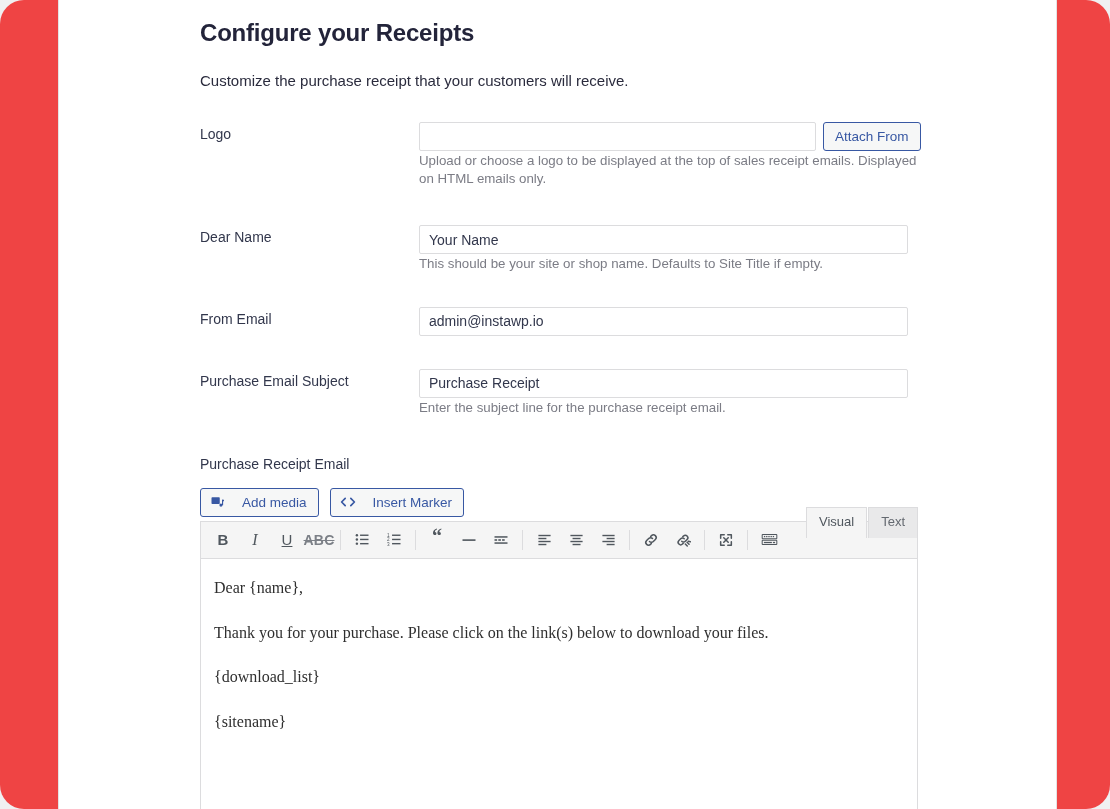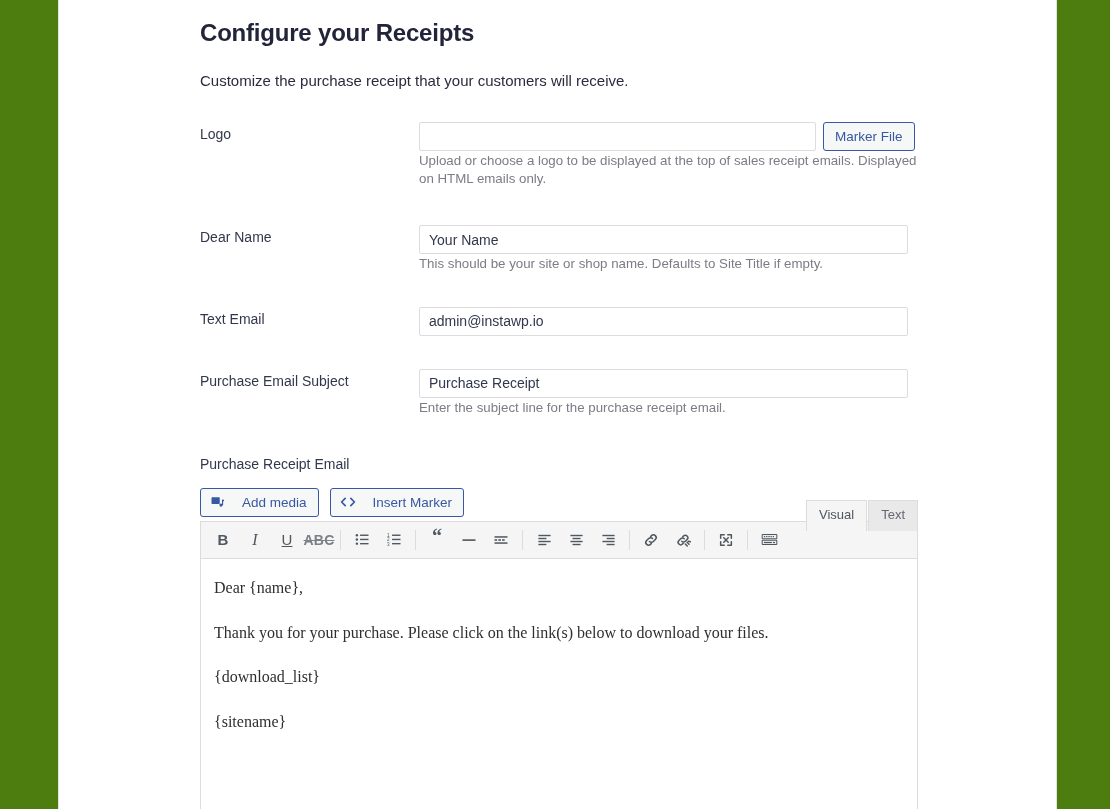--- a/index.html
+++ b/index.html
@@ -17,7 +17,8 @@
     position: relative;
     width: 1110px;
     height: 809px;
-    background: #4d7c0f;
+    background: #ef4444;
+    border-radius: 24px;
   }
 
   .content-card {

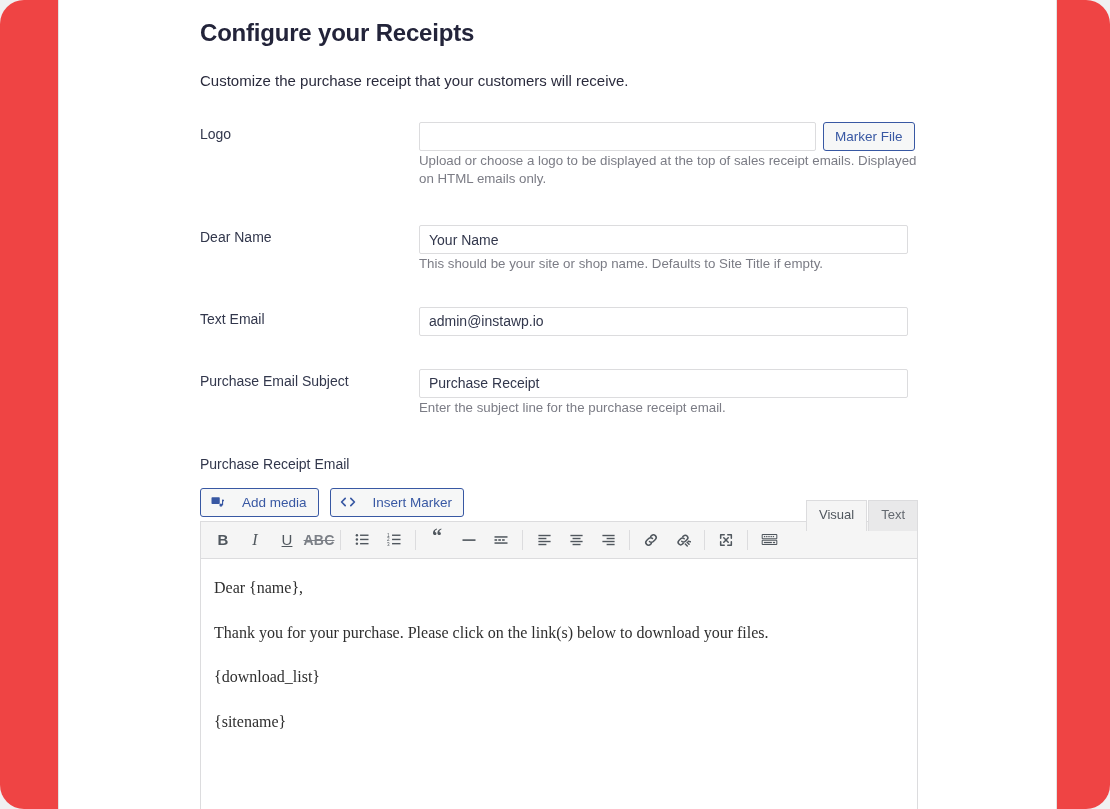--- a/index.html
+++ b/index.html
@@ -281,7 +281,7 @@
           <div class="row-field">
             <div class="logo-field-line">
               <input class="text-input logo-input" type="text" value="" style="">
-              <button class="attach-btn">Marker File</button>
+              <button class="attach-btn">Attach From</button>
             </div>
             <div class="field-desc">Upload or choose a logo to be displayed at the top of sales receipt emails. Displayed on HTML emails only.</div>
           </div>

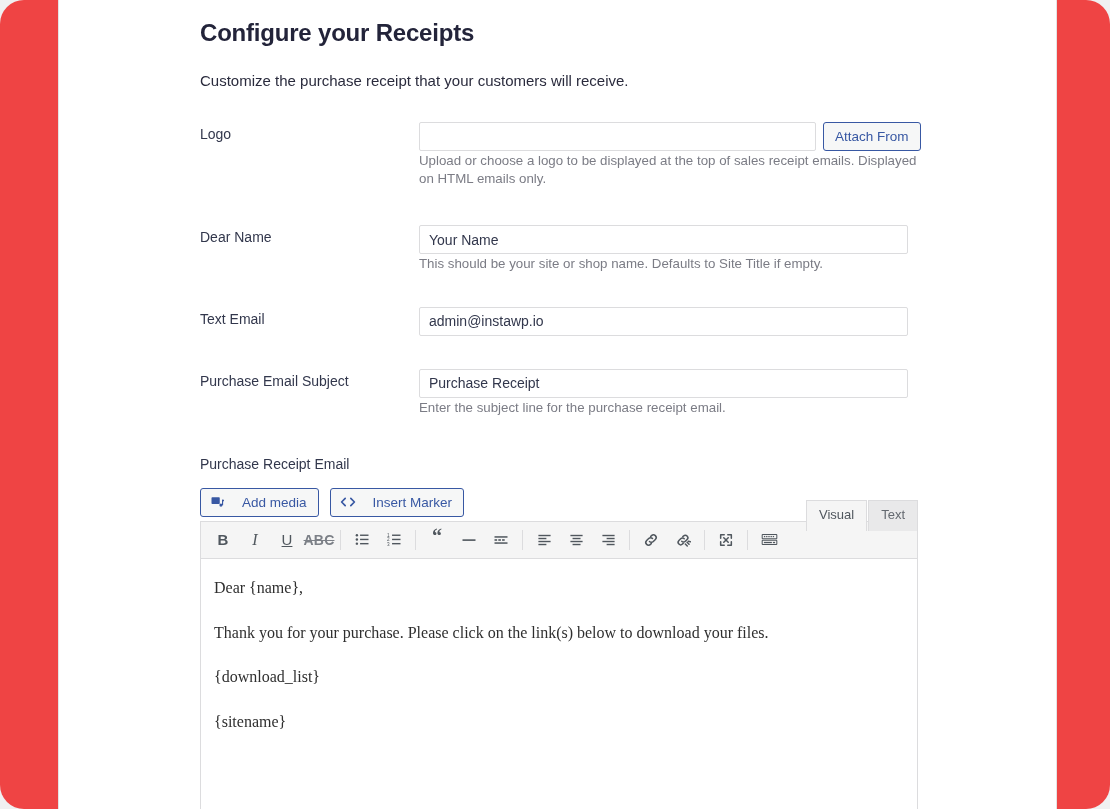--- a/index.html
+++ b/index.html
@@ -300,7 +300,7 @@
         <div class="spacer-2"></div>
 
         <div class="form-row">
-          <div class="row-label">Text Email</div>
+          <div class="row-label">From Email</div>
           <div class="row-field">
             <input class="text-input" type="text" value="admin@instawp.io" style="">
           </div>

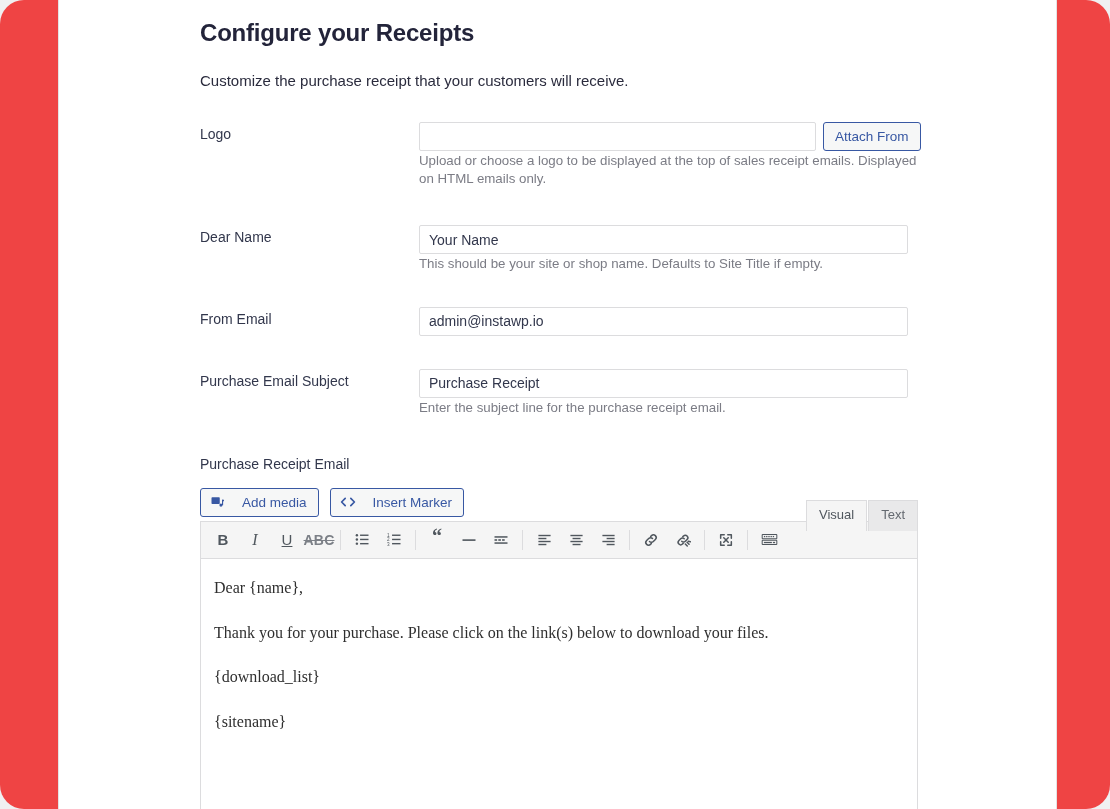--- a/index.html
+++ b/index.html
@@ -188,7 +188,7 @@
     cursor: pointer;
     line-height: 1.3;
     position: relative;
-    top: 1px;
+    top: 8px;
   }
   .mode-tab.active {
     background: #f5f5f5;

